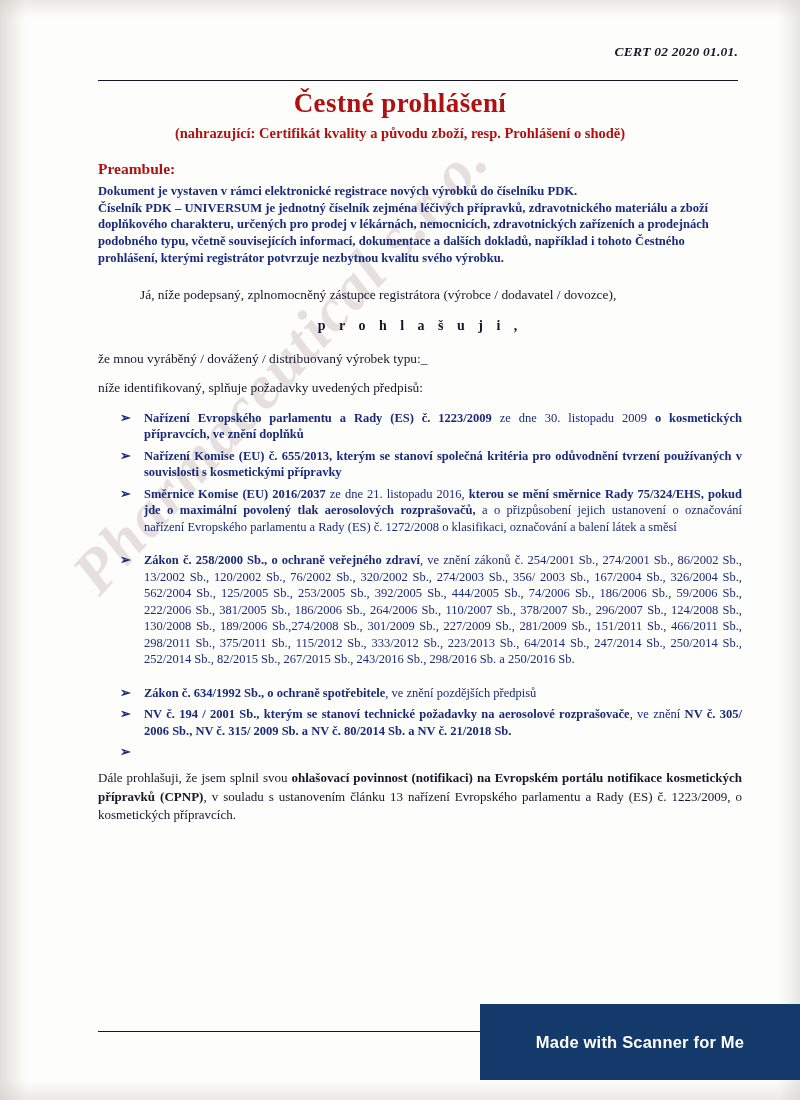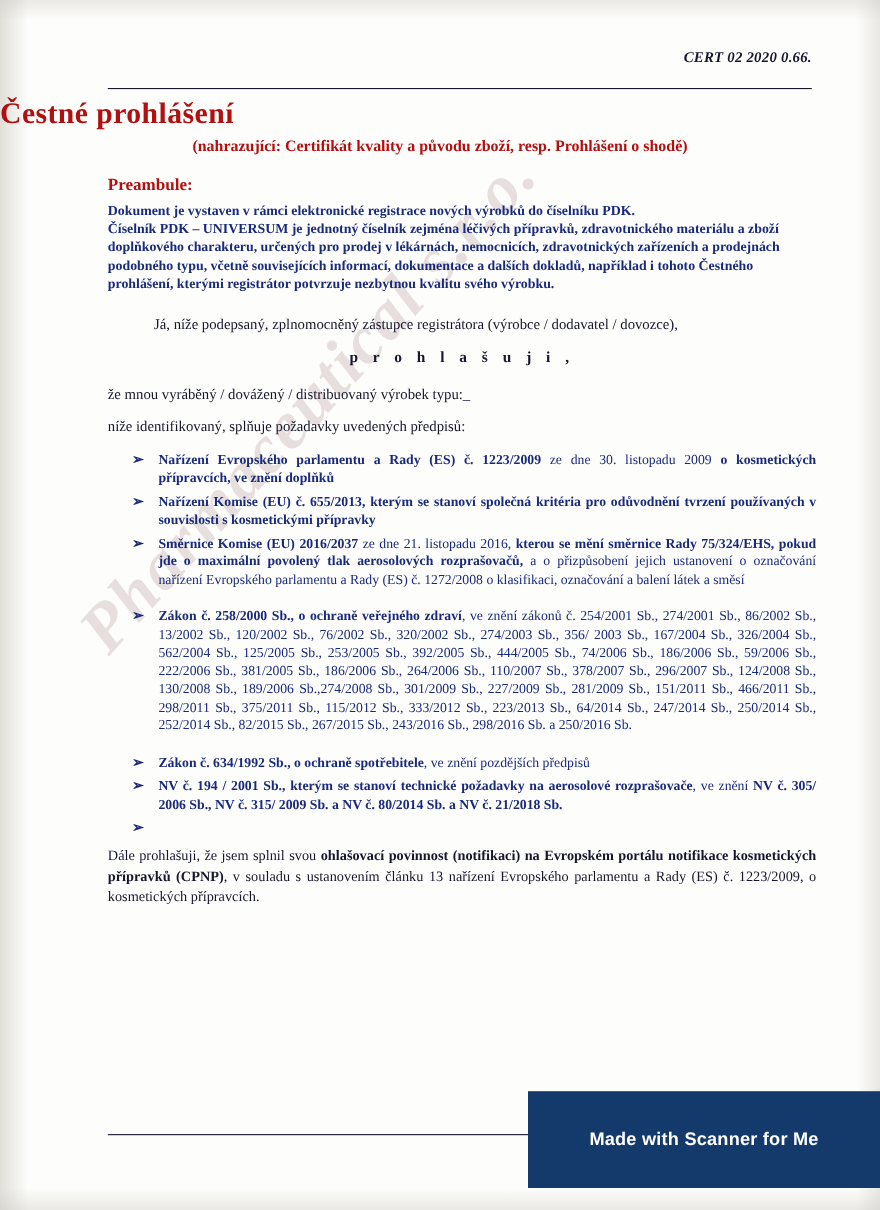--- a/index.html
+++ b/index.html
@@ -243,7 +243,7 @@
 
   <div class="watermark">Pharmaceutical s.r.o.</div>
 
-  <div class="doc-code">CERT 02 2020 0.66.</div>
+  <div class="doc-code">CERT 02 2020 01.01.</div>
 
   <div class="rule-top"></div>
 

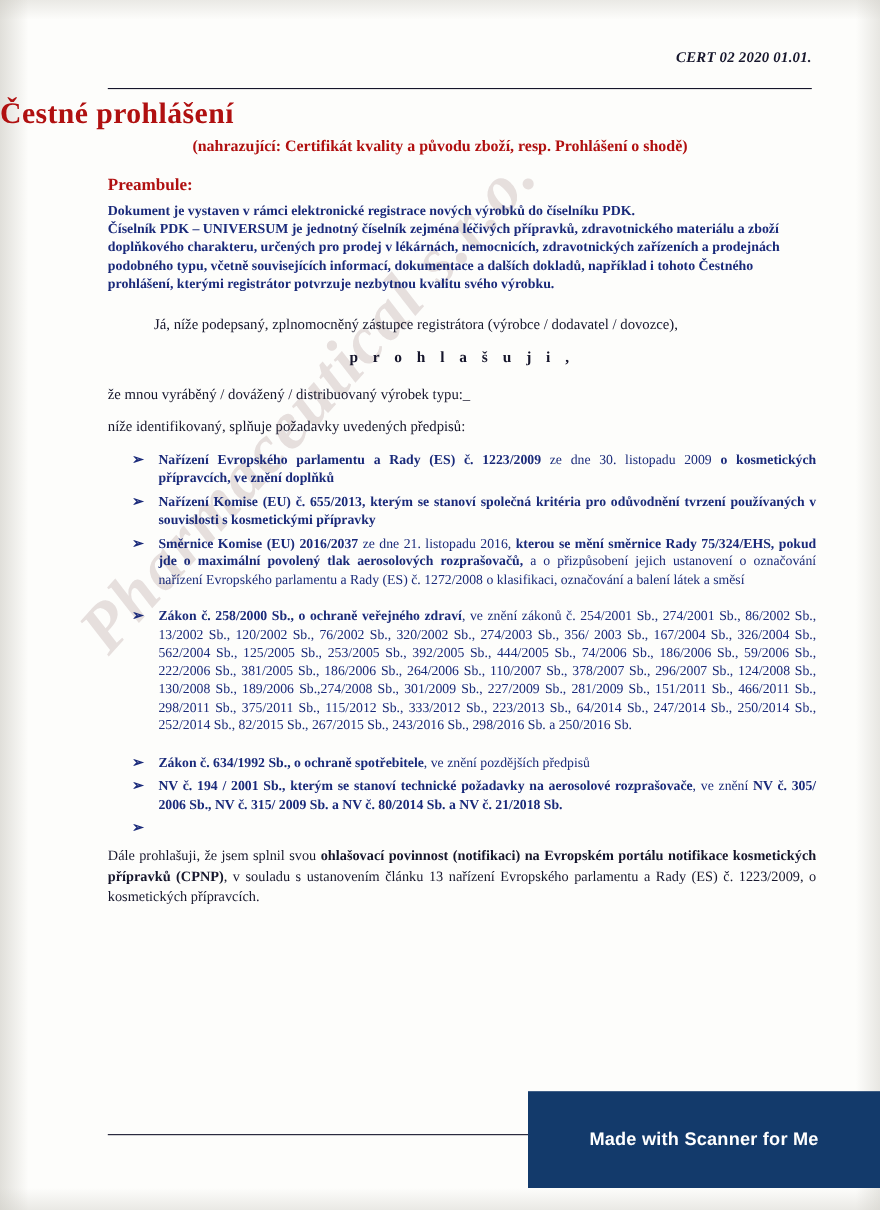--- a/index.html
+++ b/index.html
@@ -86,6 +86,7 @@
     position: absolute;
     left: 0; right: 0;
     top: 88px;
+    text-align: center;
     color: #b01010;
     font-size: 27px;
     font-weight: bold;

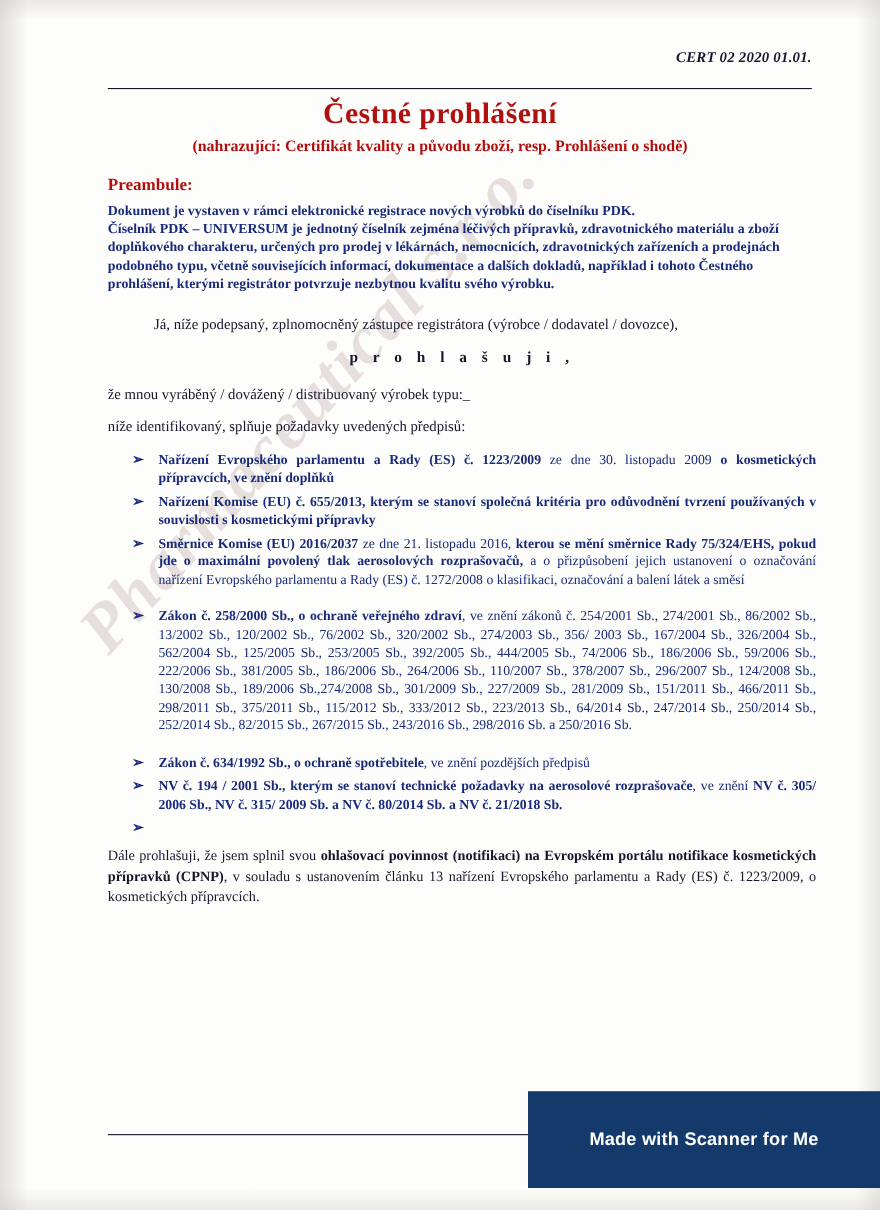--- a/index.html
+++ b/index.html
@@ -220,7 +220,7 @@
     right: 0;
     bottom: 20px;
     width: 320px;
-    height: 88px;
+    height: 76px;
     background: #133a6b;
     display: flex;
     align-items: center;

